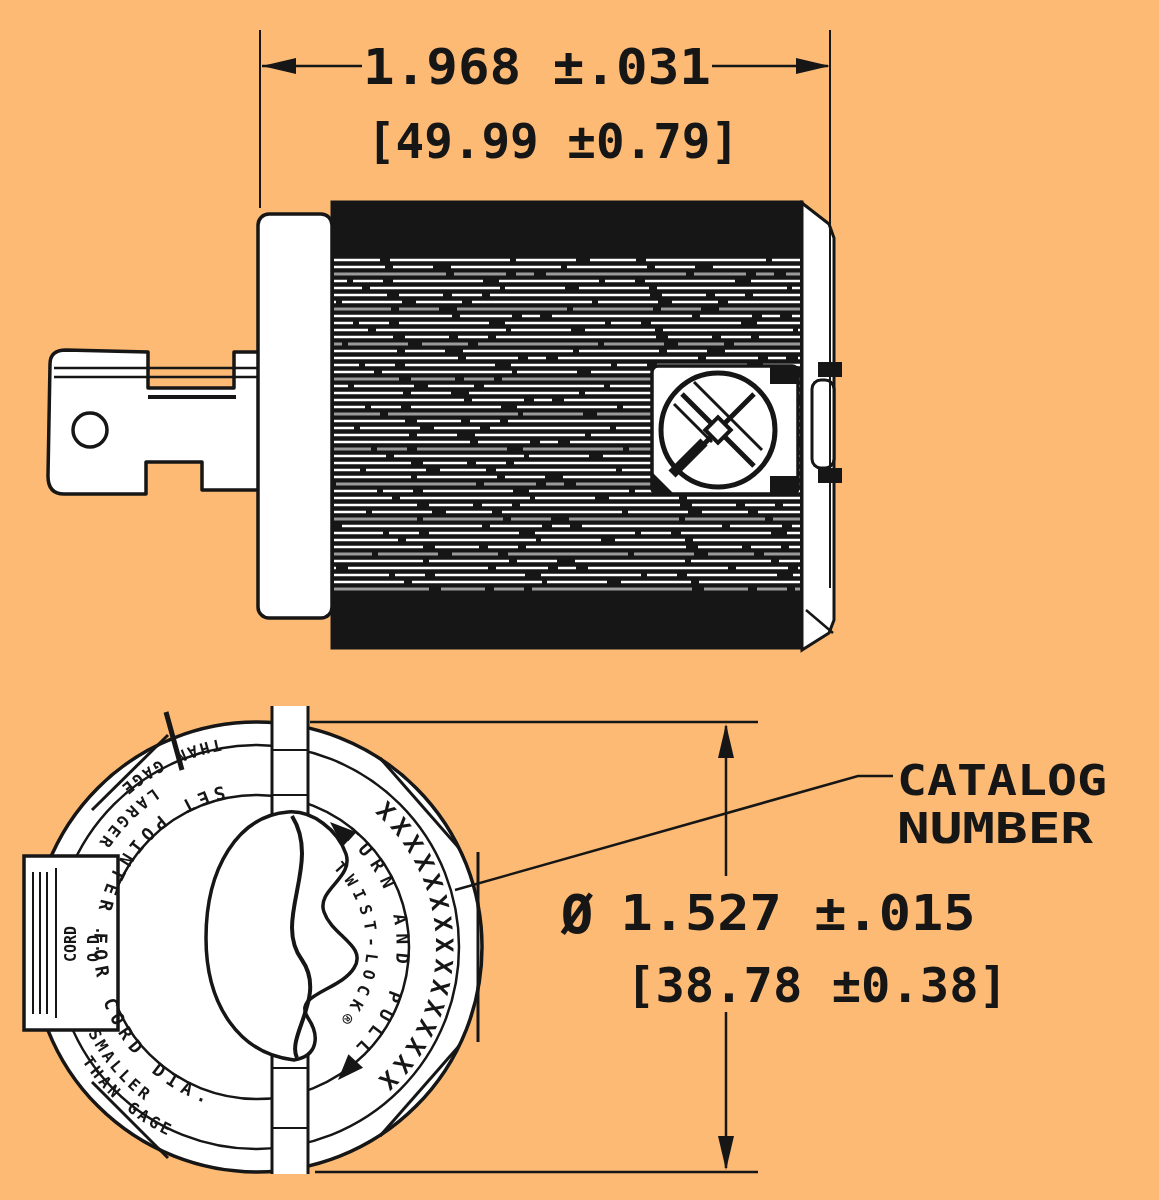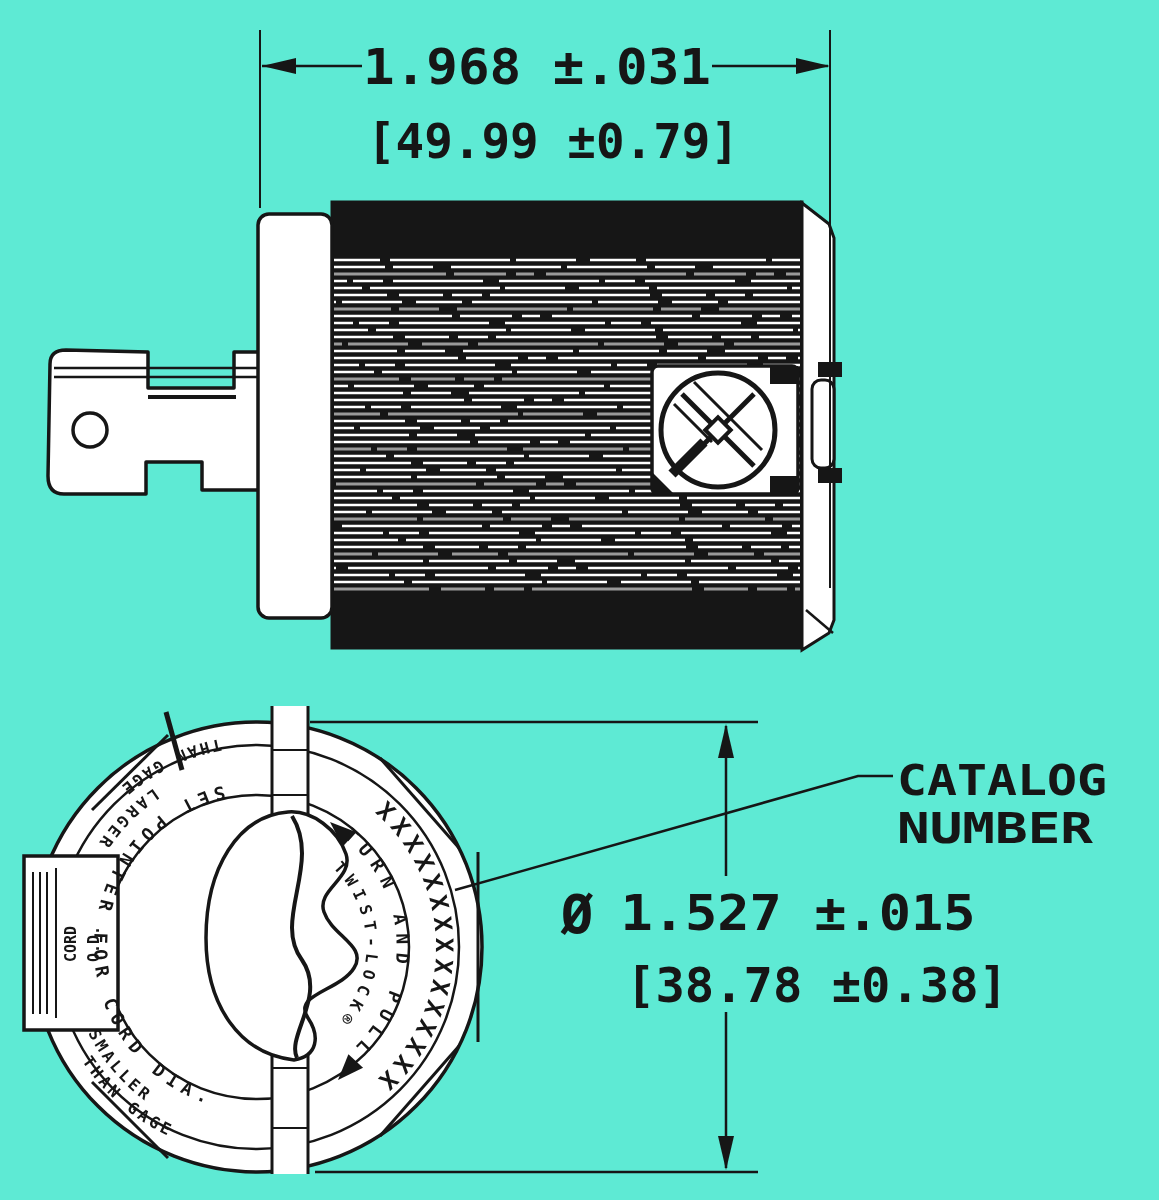--- a/index.html
+++ b/index.html
@@ -3,7 +3,7 @@
 <meta charset="utf-8">
 <style>
   html,body{margin:0;padding:0;background:#ffffff;}
-  .page{position:relative;width:1159px;height:1200px;background:#5eead4;overflow:hidden;}
+  .page{position:relative;width:1159px;height:1200px;background:#fdba74;overflow:hidden;}
   svg{display:block;}
   text{font-family:"DejaVu Sans Mono","Liberation Mono",monospace;fill:#161616;}
   .dim{font-weight:bold;}

